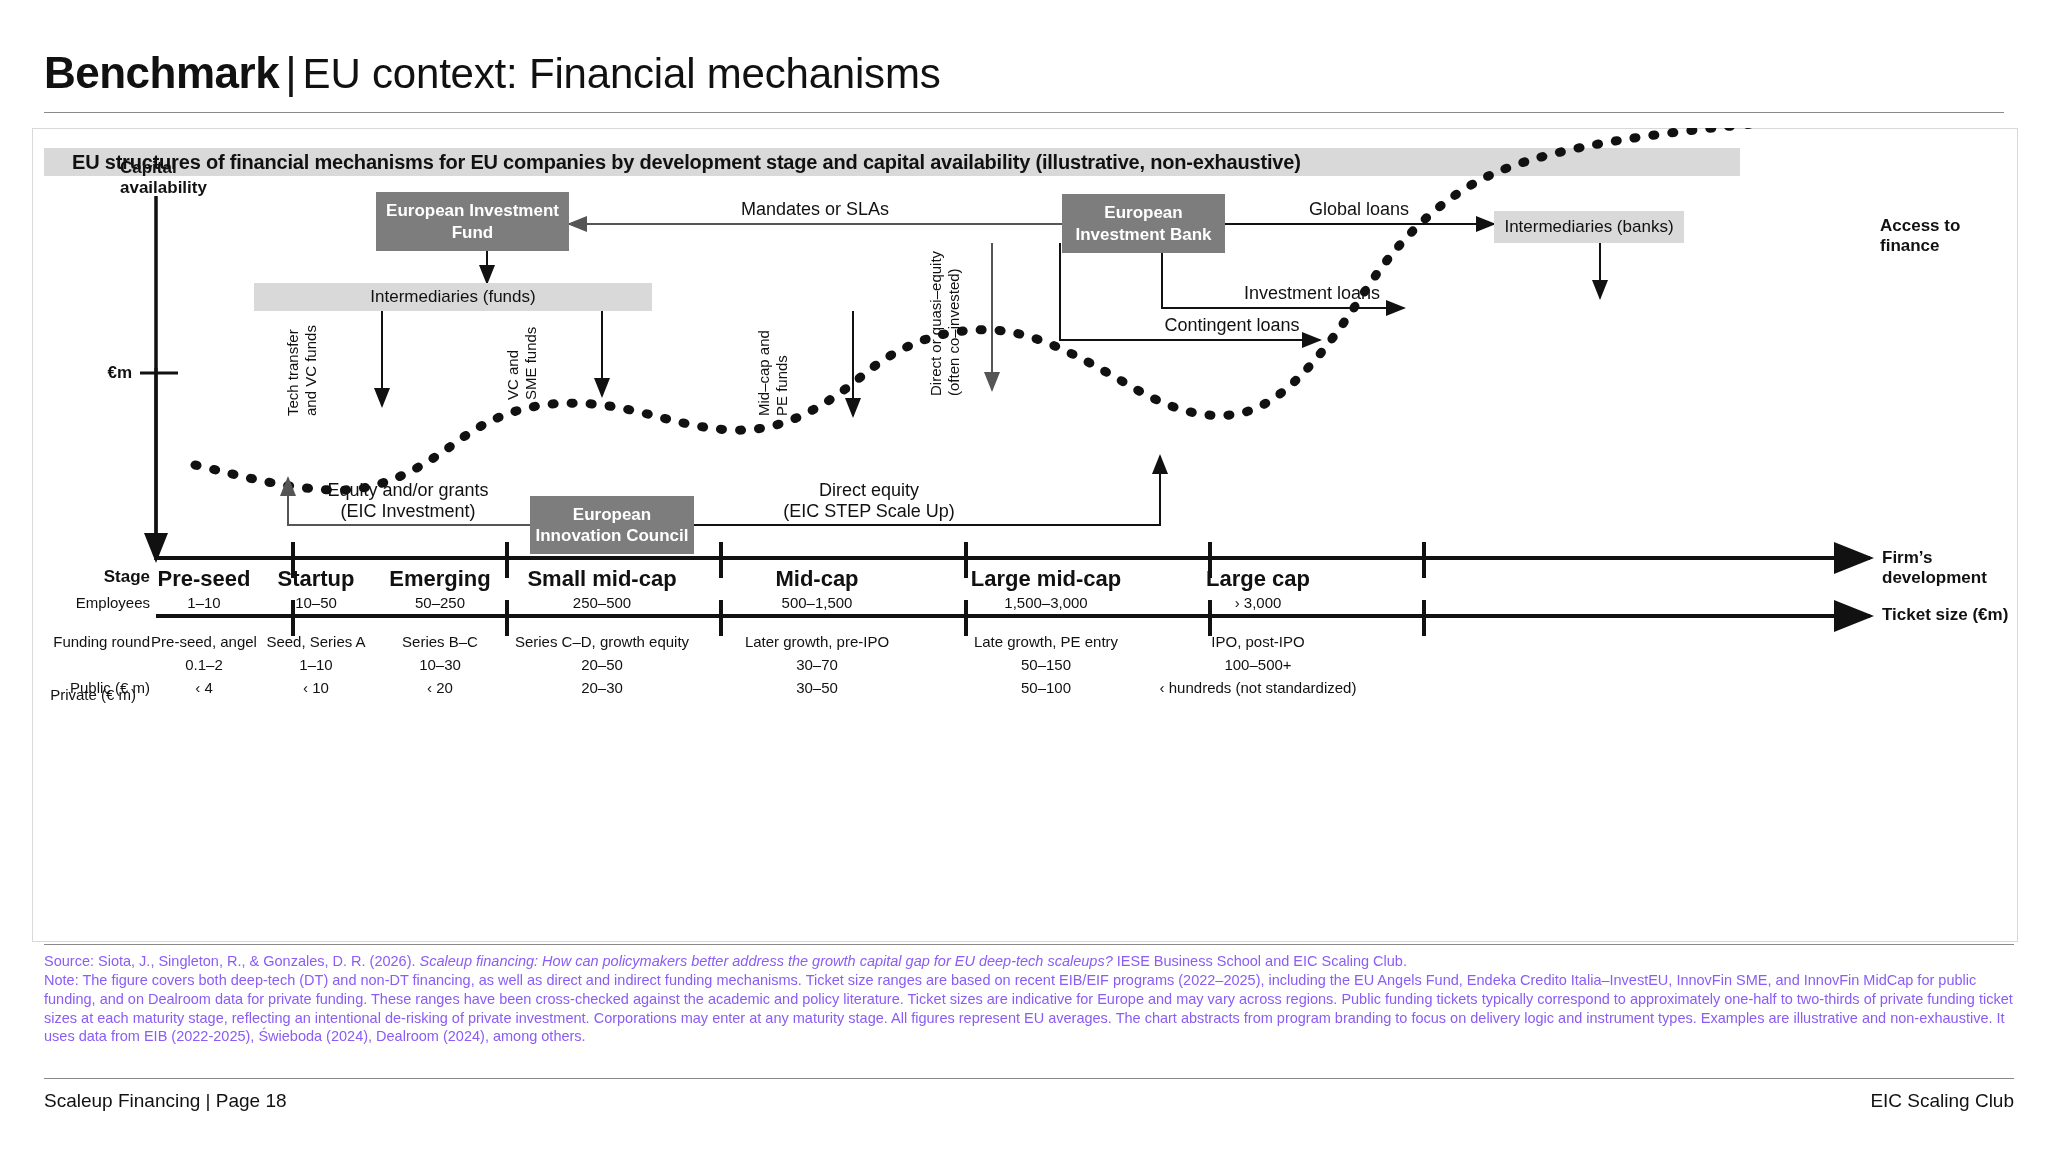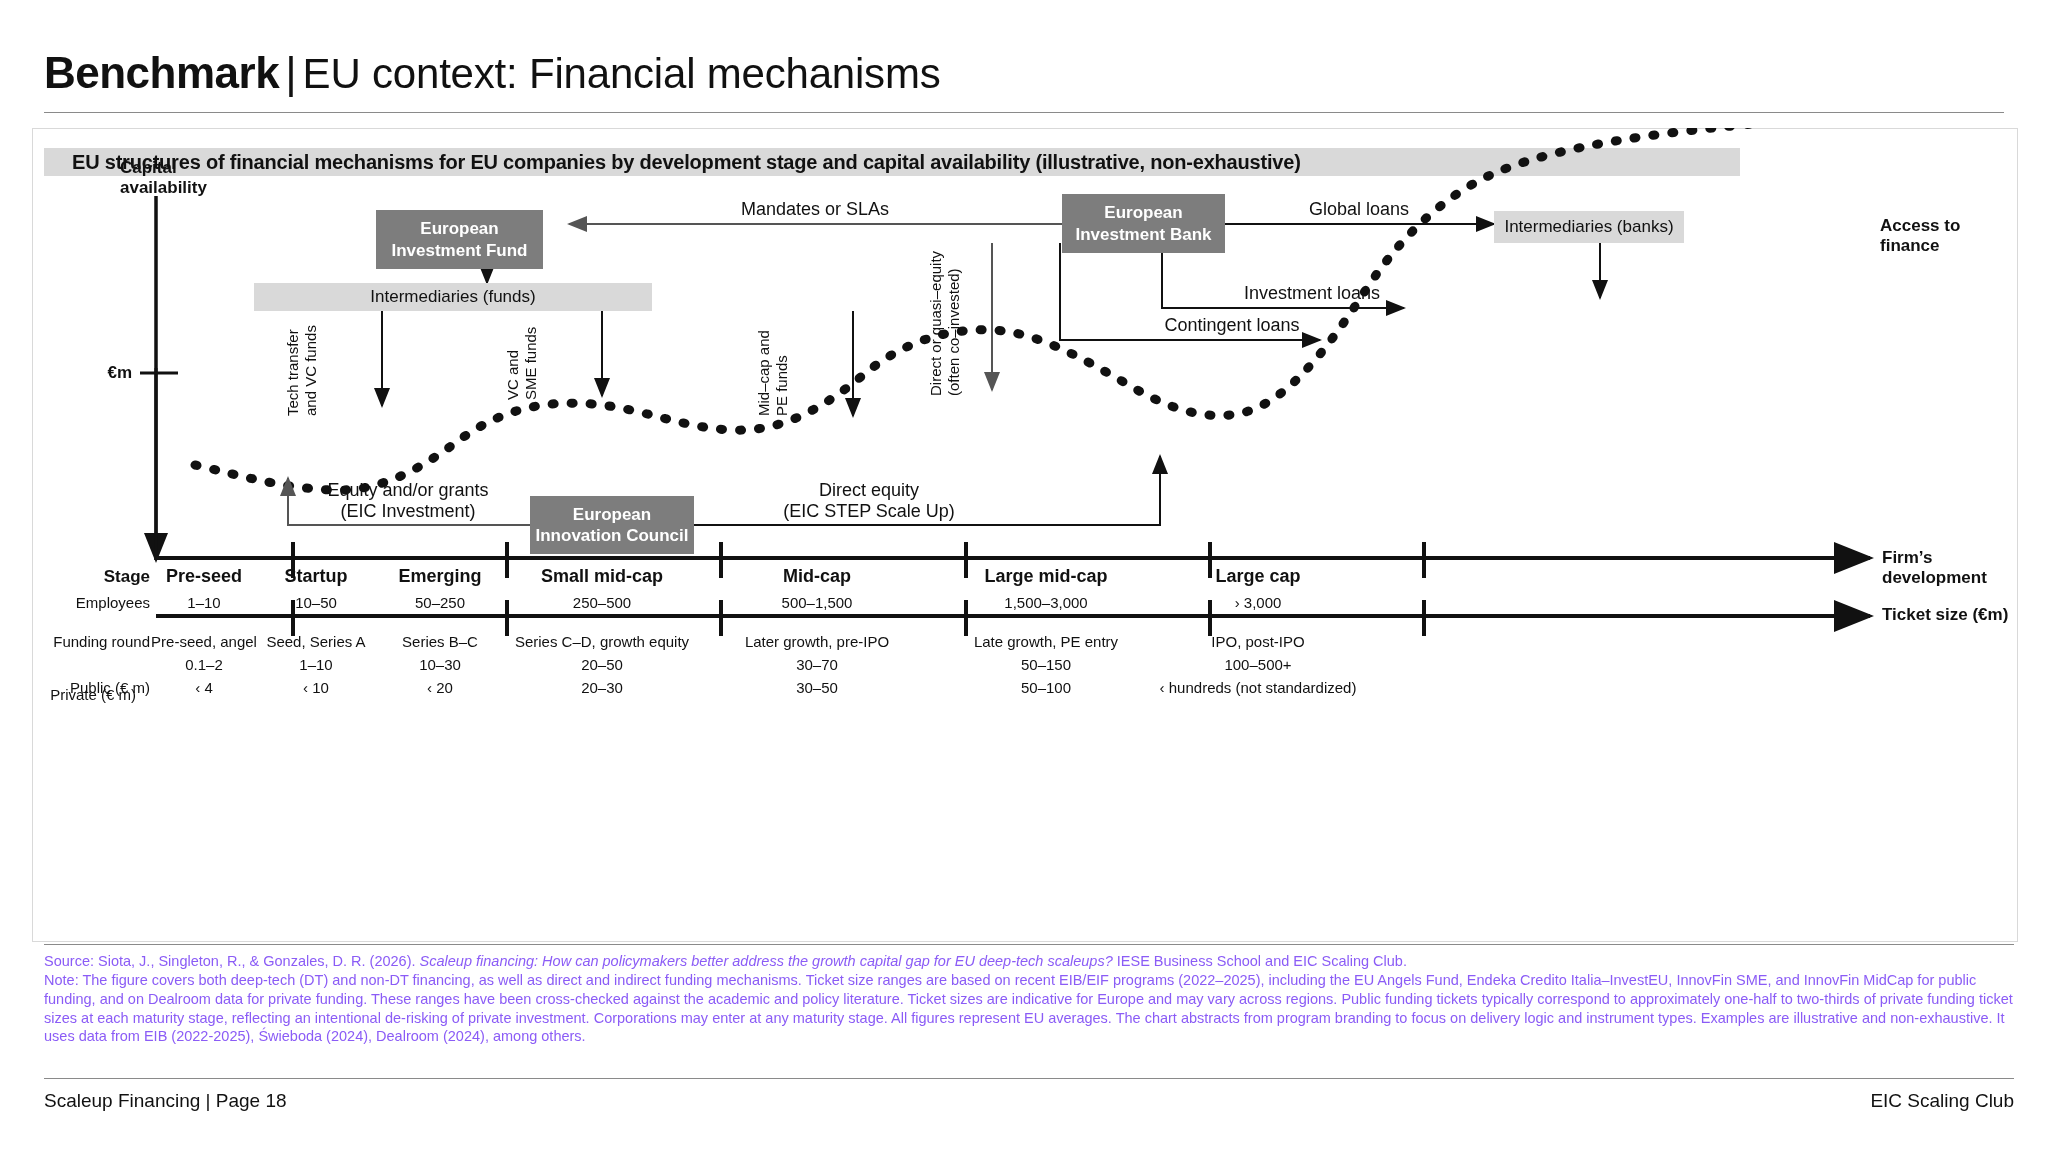--- a/index.html
+++ b/index.html
@@ -156,7 +156,7 @@
 
     <div class="tx axlabel r" style="left:100px;top:235px;">€m</div>
 
-    <div class="darkbox" style="left:344px;top:82px;width:167px;height:59px;">
+    <div class="darkbox" style="left:344px;top:64px;width:193px;height:59px;">
       <span class="boxlabel">European
 Investment Fund</span>
     </div>

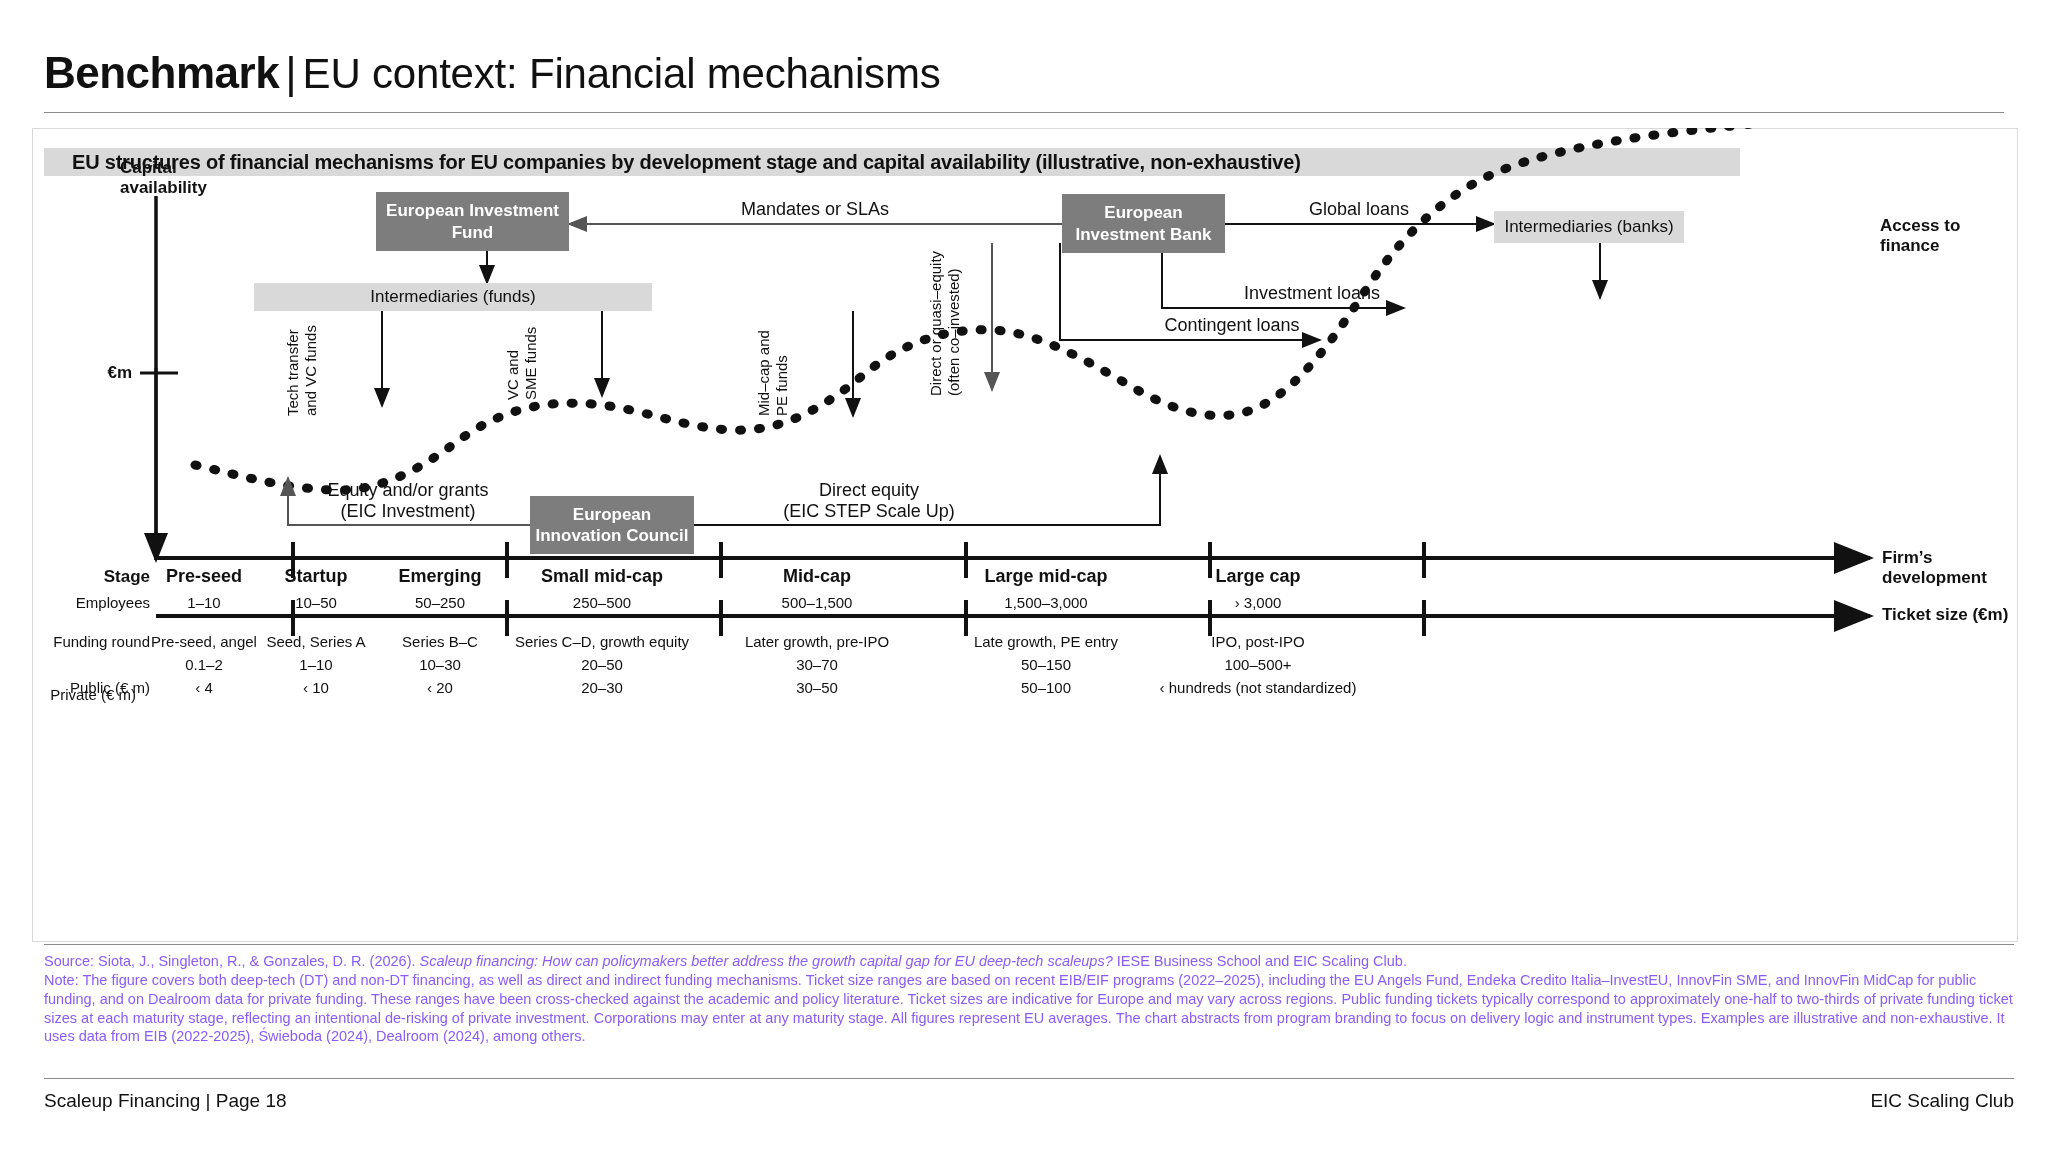--- a/index.html
+++ b/index.html
@@ -47,7 +47,7 @@
   
   .rowlab{position:absolute;font-size:15px;text-align:left;transform:translateX(-100%);white-space:nowrap;}
   .cell{position:absolute;font-size:15px;text-align:center;transform:translateX(-50%);white-space:nowrap;}
-  .cell.bold{font-weight:bold;font-size:18px;}
+  .cell.bold{font-weight:bold;font-size:22px;}
   .endlab{position:absolute;font-size:17px;font-weight:bold;line-height:1.2;white-space:pre;}
 
   

